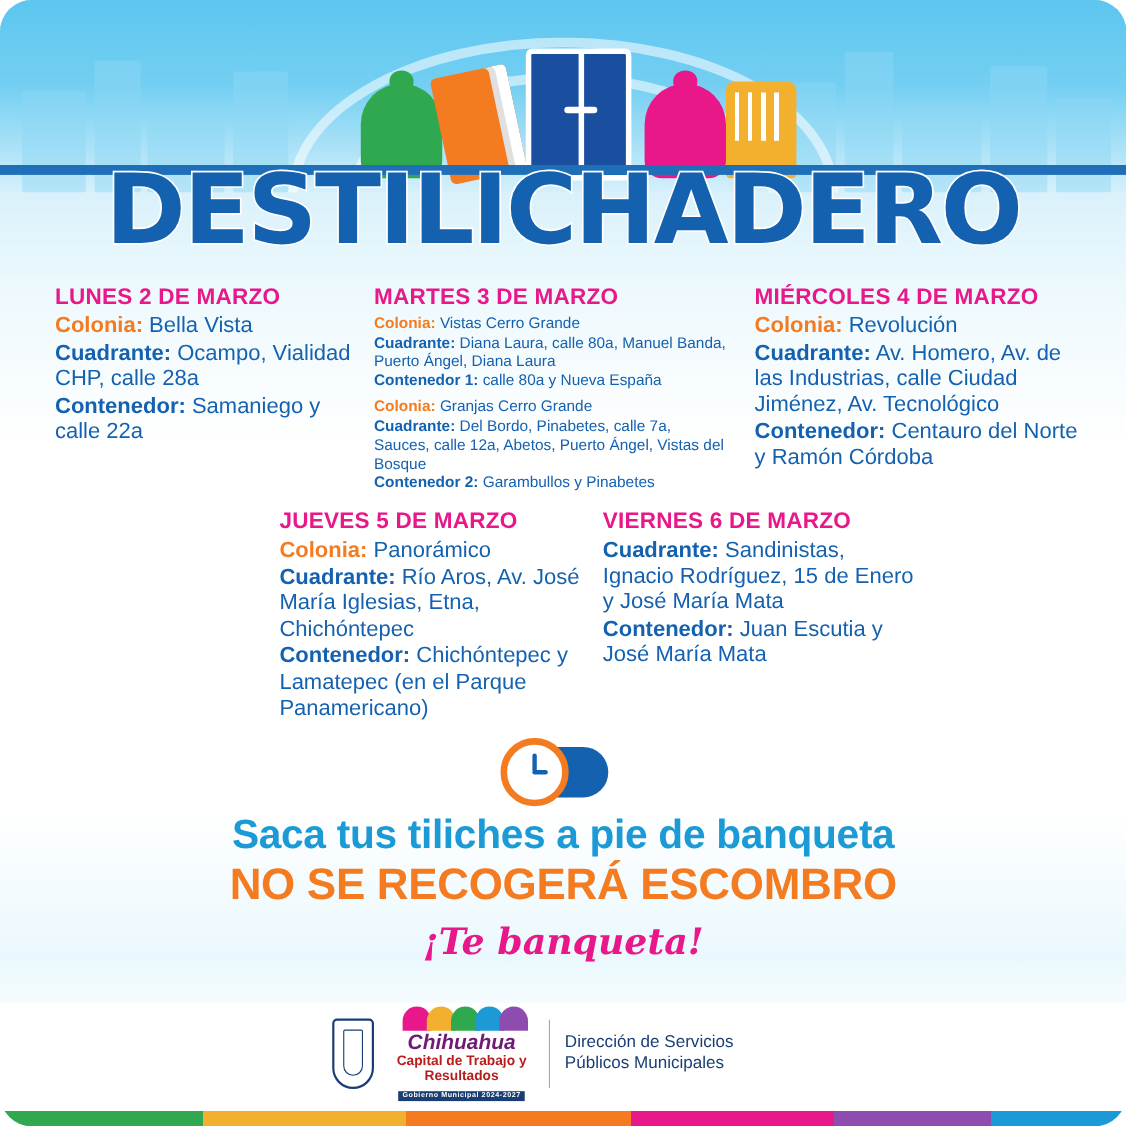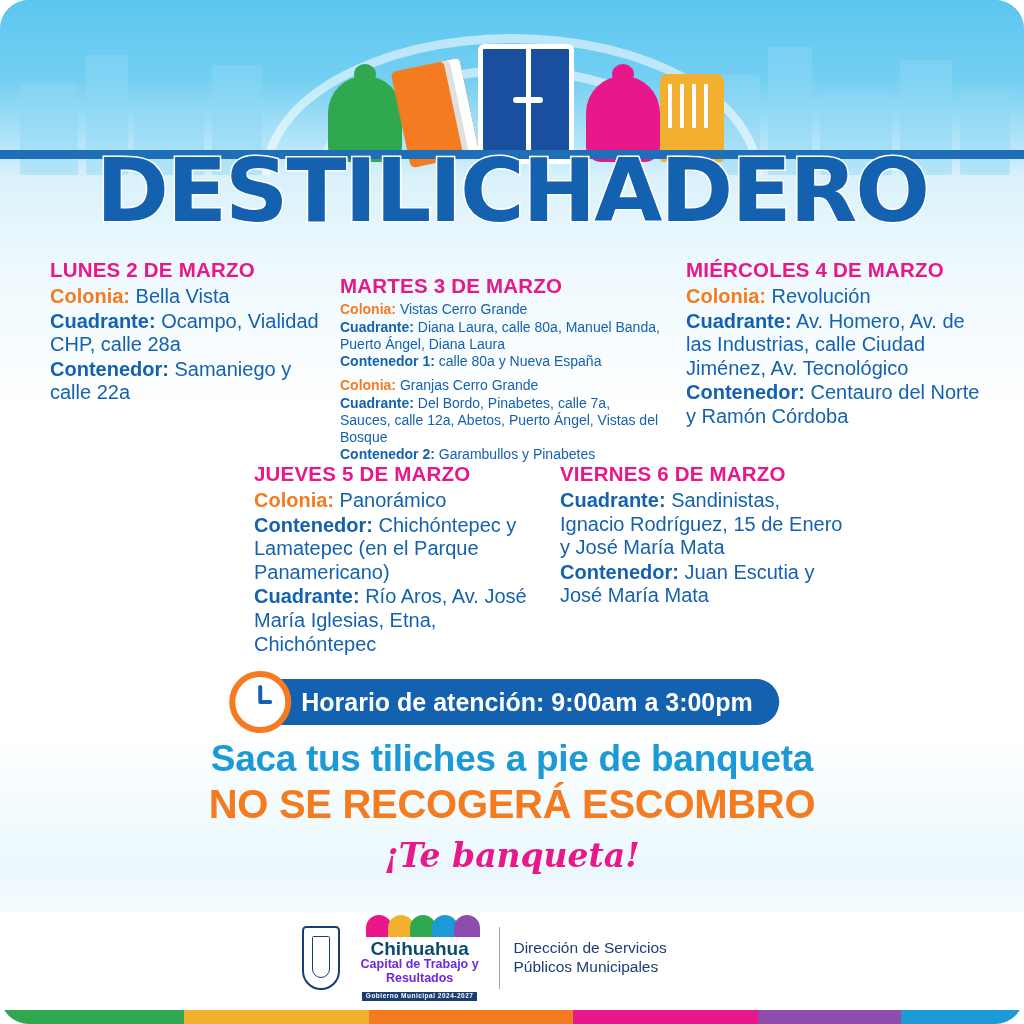--- a/index.html
+++ b/index.html
@@ -101,7 +101,7 @@
   .row { display: flex; }
   .col { padding: 0 8px; }
   .col-a { width: 290px; margin-left: 38px; }
-  .col-b { width: 340px; margin-left: 0px; margin-top: 16px; }
+  .col-b { width: 340px; margin-left: 0px; }
   .col-c { width: 320px; margin-left: 6px; }
 
   .daytitle {

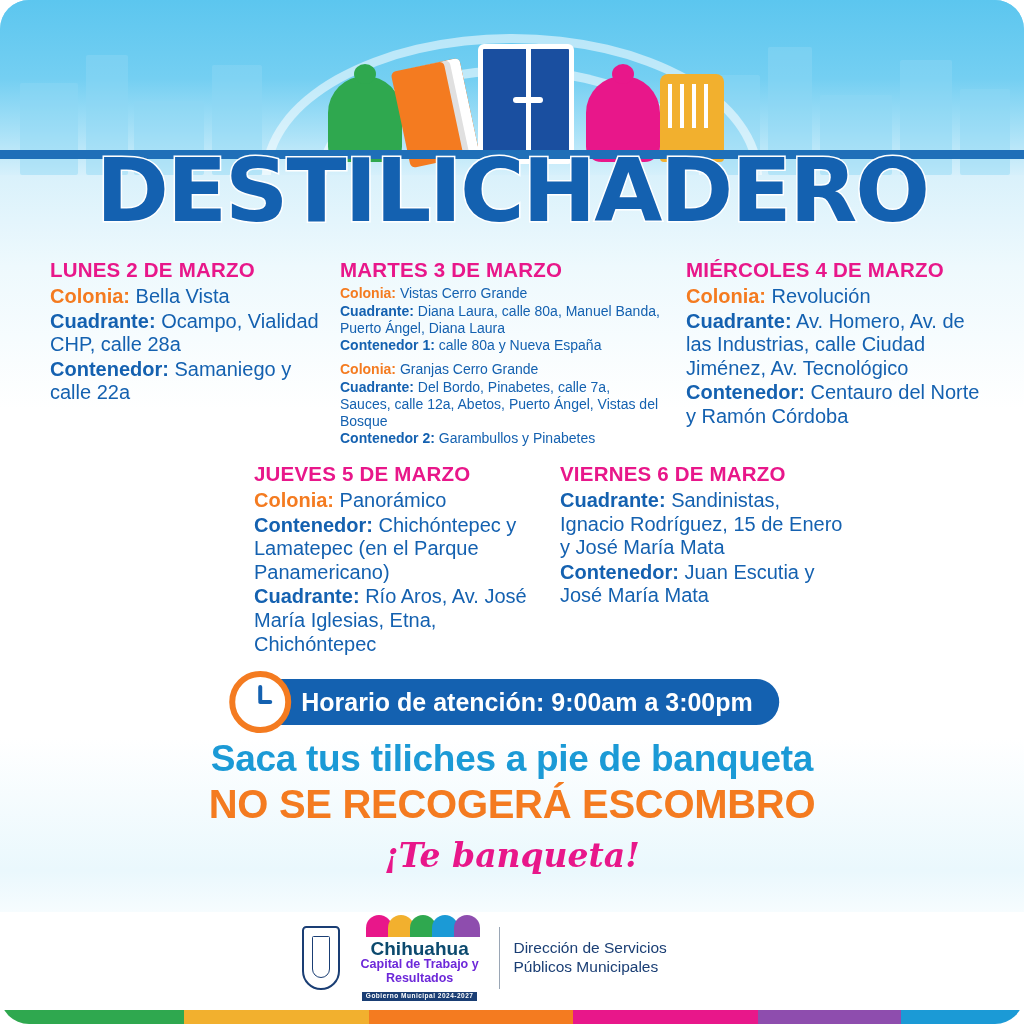--- a/index.html
+++ b/index.html
@@ -119,7 +119,7 @@
 
   .row2 { position: absolute; top: 462px; left: 0; width: 1024px; display: flex; }
   .col-d { width: 290px; margin-left: 246px; }
-  .col-e { width: 300px; margin-left: 16px; }
+  .col-e { width: 300px; margin-left: 4px; }
 
   
   .pill {

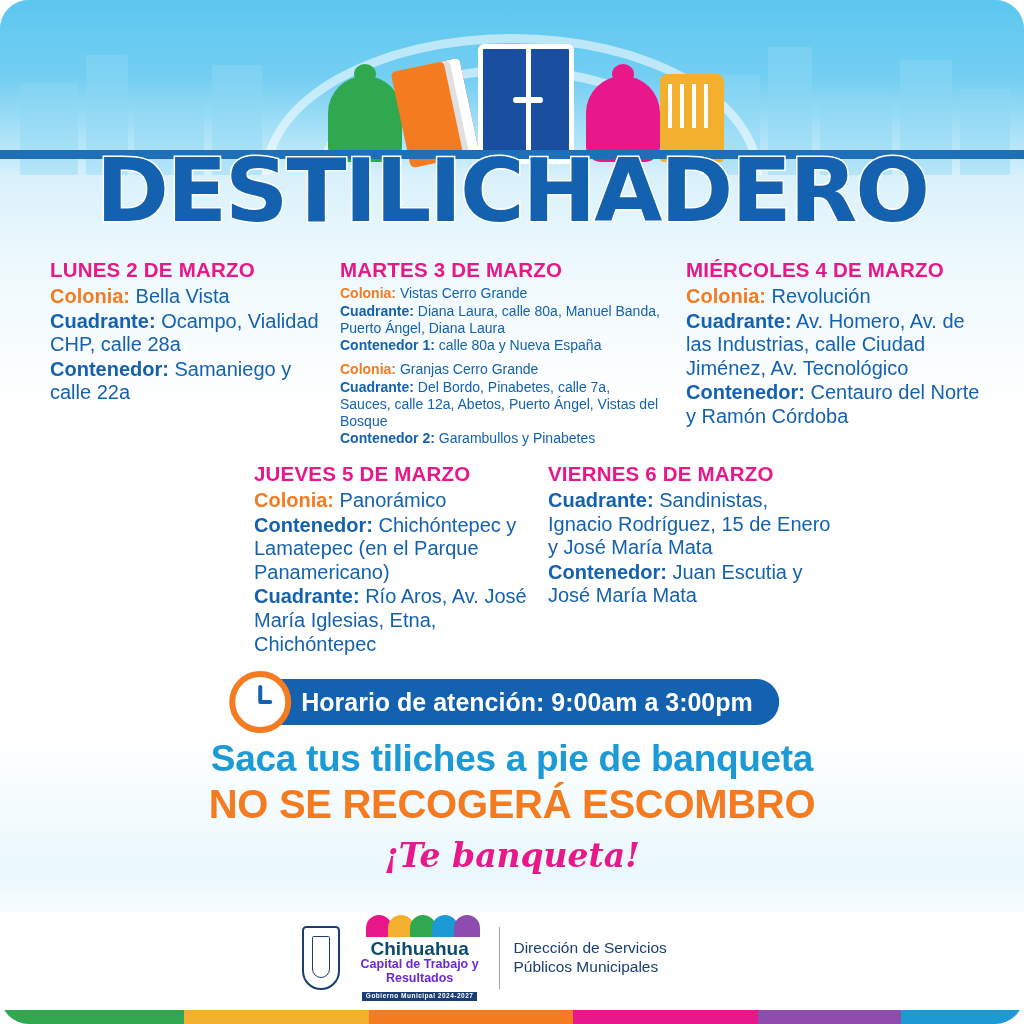--- a/index.html
+++ b/index.html
@@ -274,10 +274,10 @@
       <div class="daytitle d-pink">JUEVES 5 DE MARZO</div>
       <p><span class="lbl-orange">Colonia:</span>
          <span class="txt">Panorámico</span></p>
+      <p><span class="lbl-blue">Cuadrante:</span>
+         <span class="txt">Río Aros, Av. José María Iglesias, Etna, Chichóntepec</span></p>
       <p><span class="lbl-blue">Contenedor:</span>
          <span class="txt">Chichóntepec y Lamatepec (en el Parque Panamericano)</span></p>
-      <p><span class="lbl-blue">Cuadrante:</span>
-         <span class="txt">Río Aros, Av. José María Iglesias, Etna, Chichóntepec</span></p>
     </div>
 
     <div class="col col-e big">

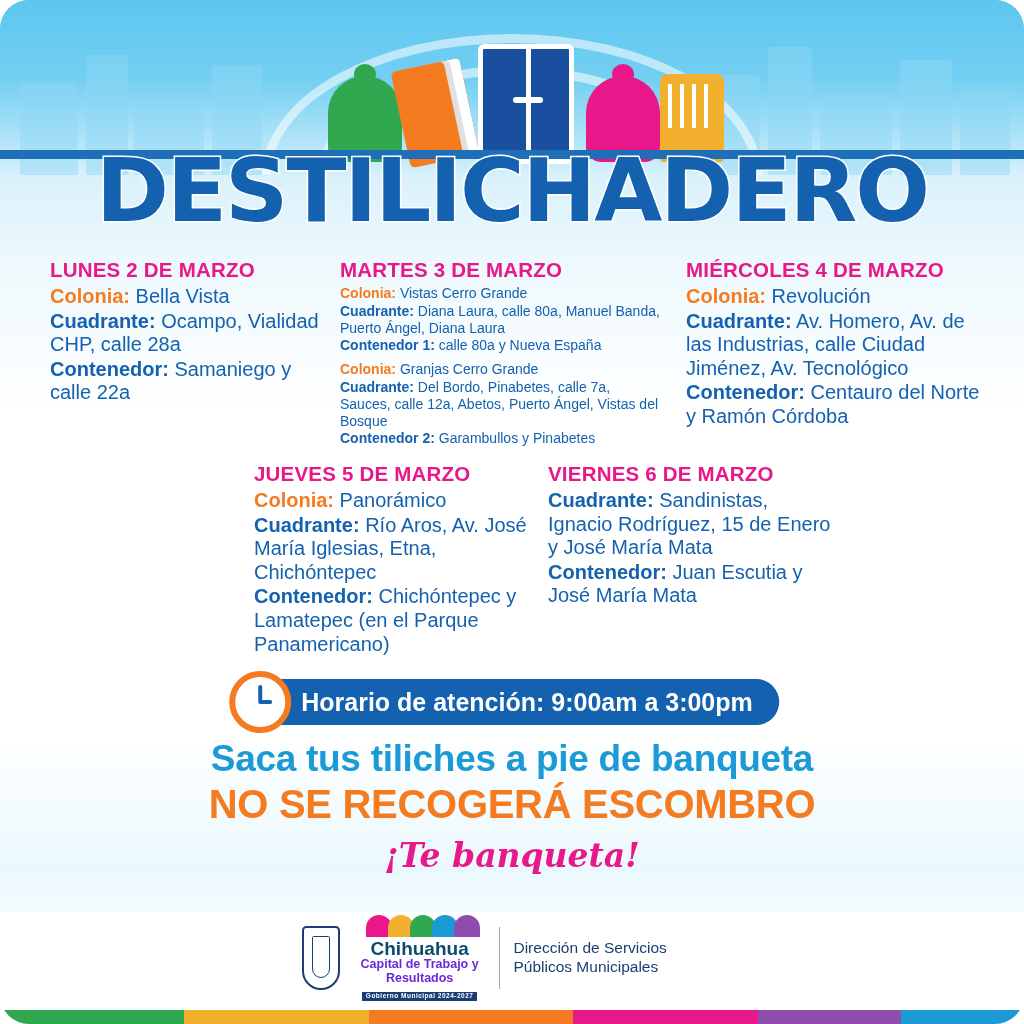--- a/index.html
+++ b/index.html
@@ -292,7 +292,6 @@
 
   <div class="pill">
     <span class="clock"></span>
-    <span>Horario de atención: 9:00am a 3:00pm</span>
   </div>
 
   <div class="slogan1">Saca tus tiliches a pie de banqueta</div>

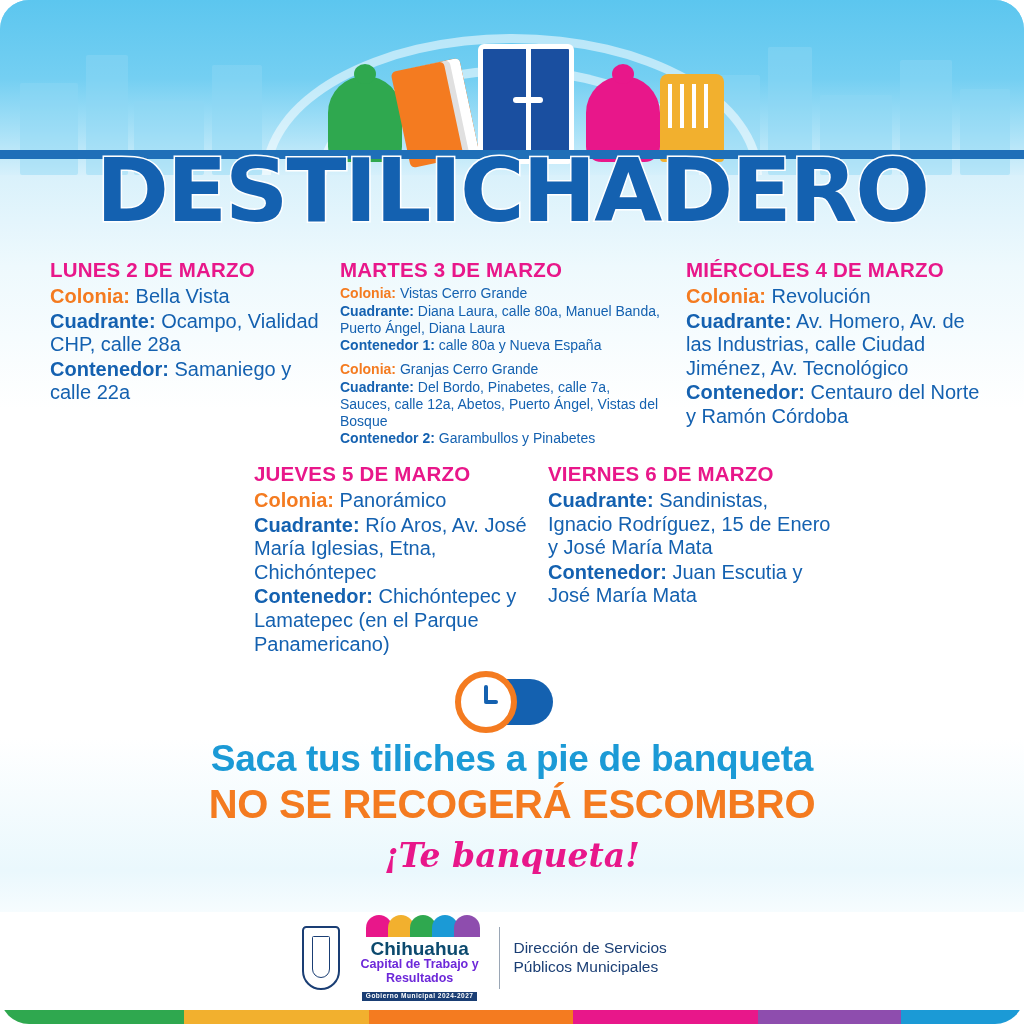--- a/index.html
+++ b/index.html
@@ -186,7 +186,7 @@
   .brand .arcs i:nth-child(3){ left: 46px; background:#2fa84f; }
   .brand .arcs i:nth-child(4){ left: 68px; background:#1b9ad6; }
   .brand .arcs i:nth-child(5){ left: 90px; background:#8e4dae; }
-  .brand .b1 { font-size: 19px; font-weight: 700; color: #0c4a6e; }
+  .brand .b1 { font-size: 19px; font-weight: 700; color: #701a75; font-style: italic; }
   .brand .b2 { font-size: 12.5px; font-weight: 700; color: #6d28d9; }
   .brand .b3 { font-size: 6.5px; font-weight: 700; color: #1a3e74; letter-spacing: .5px; background:#1a3e74; color:#fff; padding:1px 4px; display:inline-block; margin-top:2px; }
   .divider { width: 1px; height: 62px; background: #9aa6b5; }

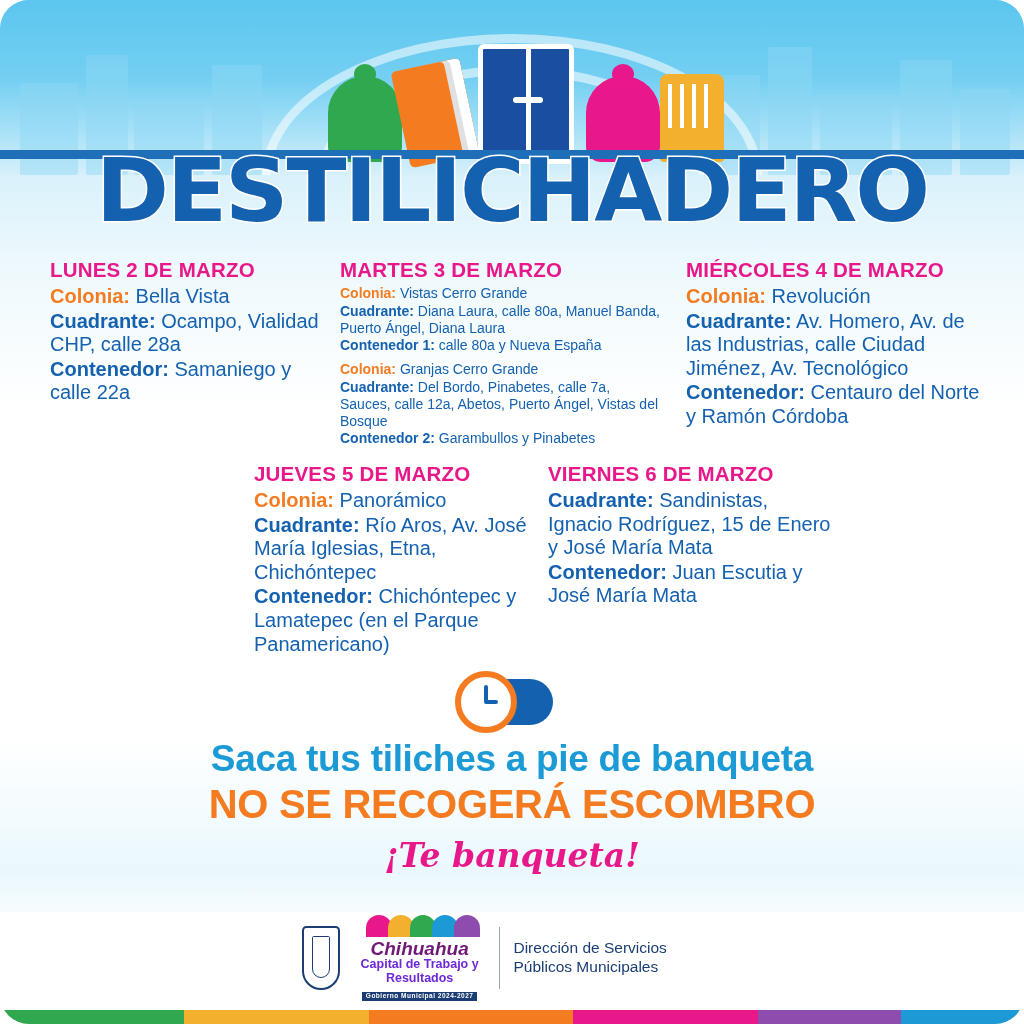--- a/index.html
+++ b/index.html
@@ -187,7 +187,7 @@
   .brand .arcs i:nth-child(4){ left: 68px; background:#1b9ad6; }
   .brand .arcs i:nth-child(5){ left: 90px; background:#8e4dae; }
   .brand .b1 { font-size: 19px; font-weight: 700; color: #701a75; font-style: italic; }
-  .brand .b2 { font-size: 12.5px; font-weight: 700; color: #6d28d9; }
+  .brand .b2 { font-size: 12.5px; font-weight: 700; color: #b91c1c; }
   .brand .b3 { font-size: 6.5px; font-weight: 700; color: #1a3e74; letter-spacing: .5px; background:#1a3e74; color:#fff; padding:1px 4px; display:inline-block; margin-top:2px; }
   .divider { width: 1px; height: 62px; background: #9aa6b5; }
   .dept { font-size: 15.5px; font-weight: 400; color: #1a3e74; line-height: 1.2; }

